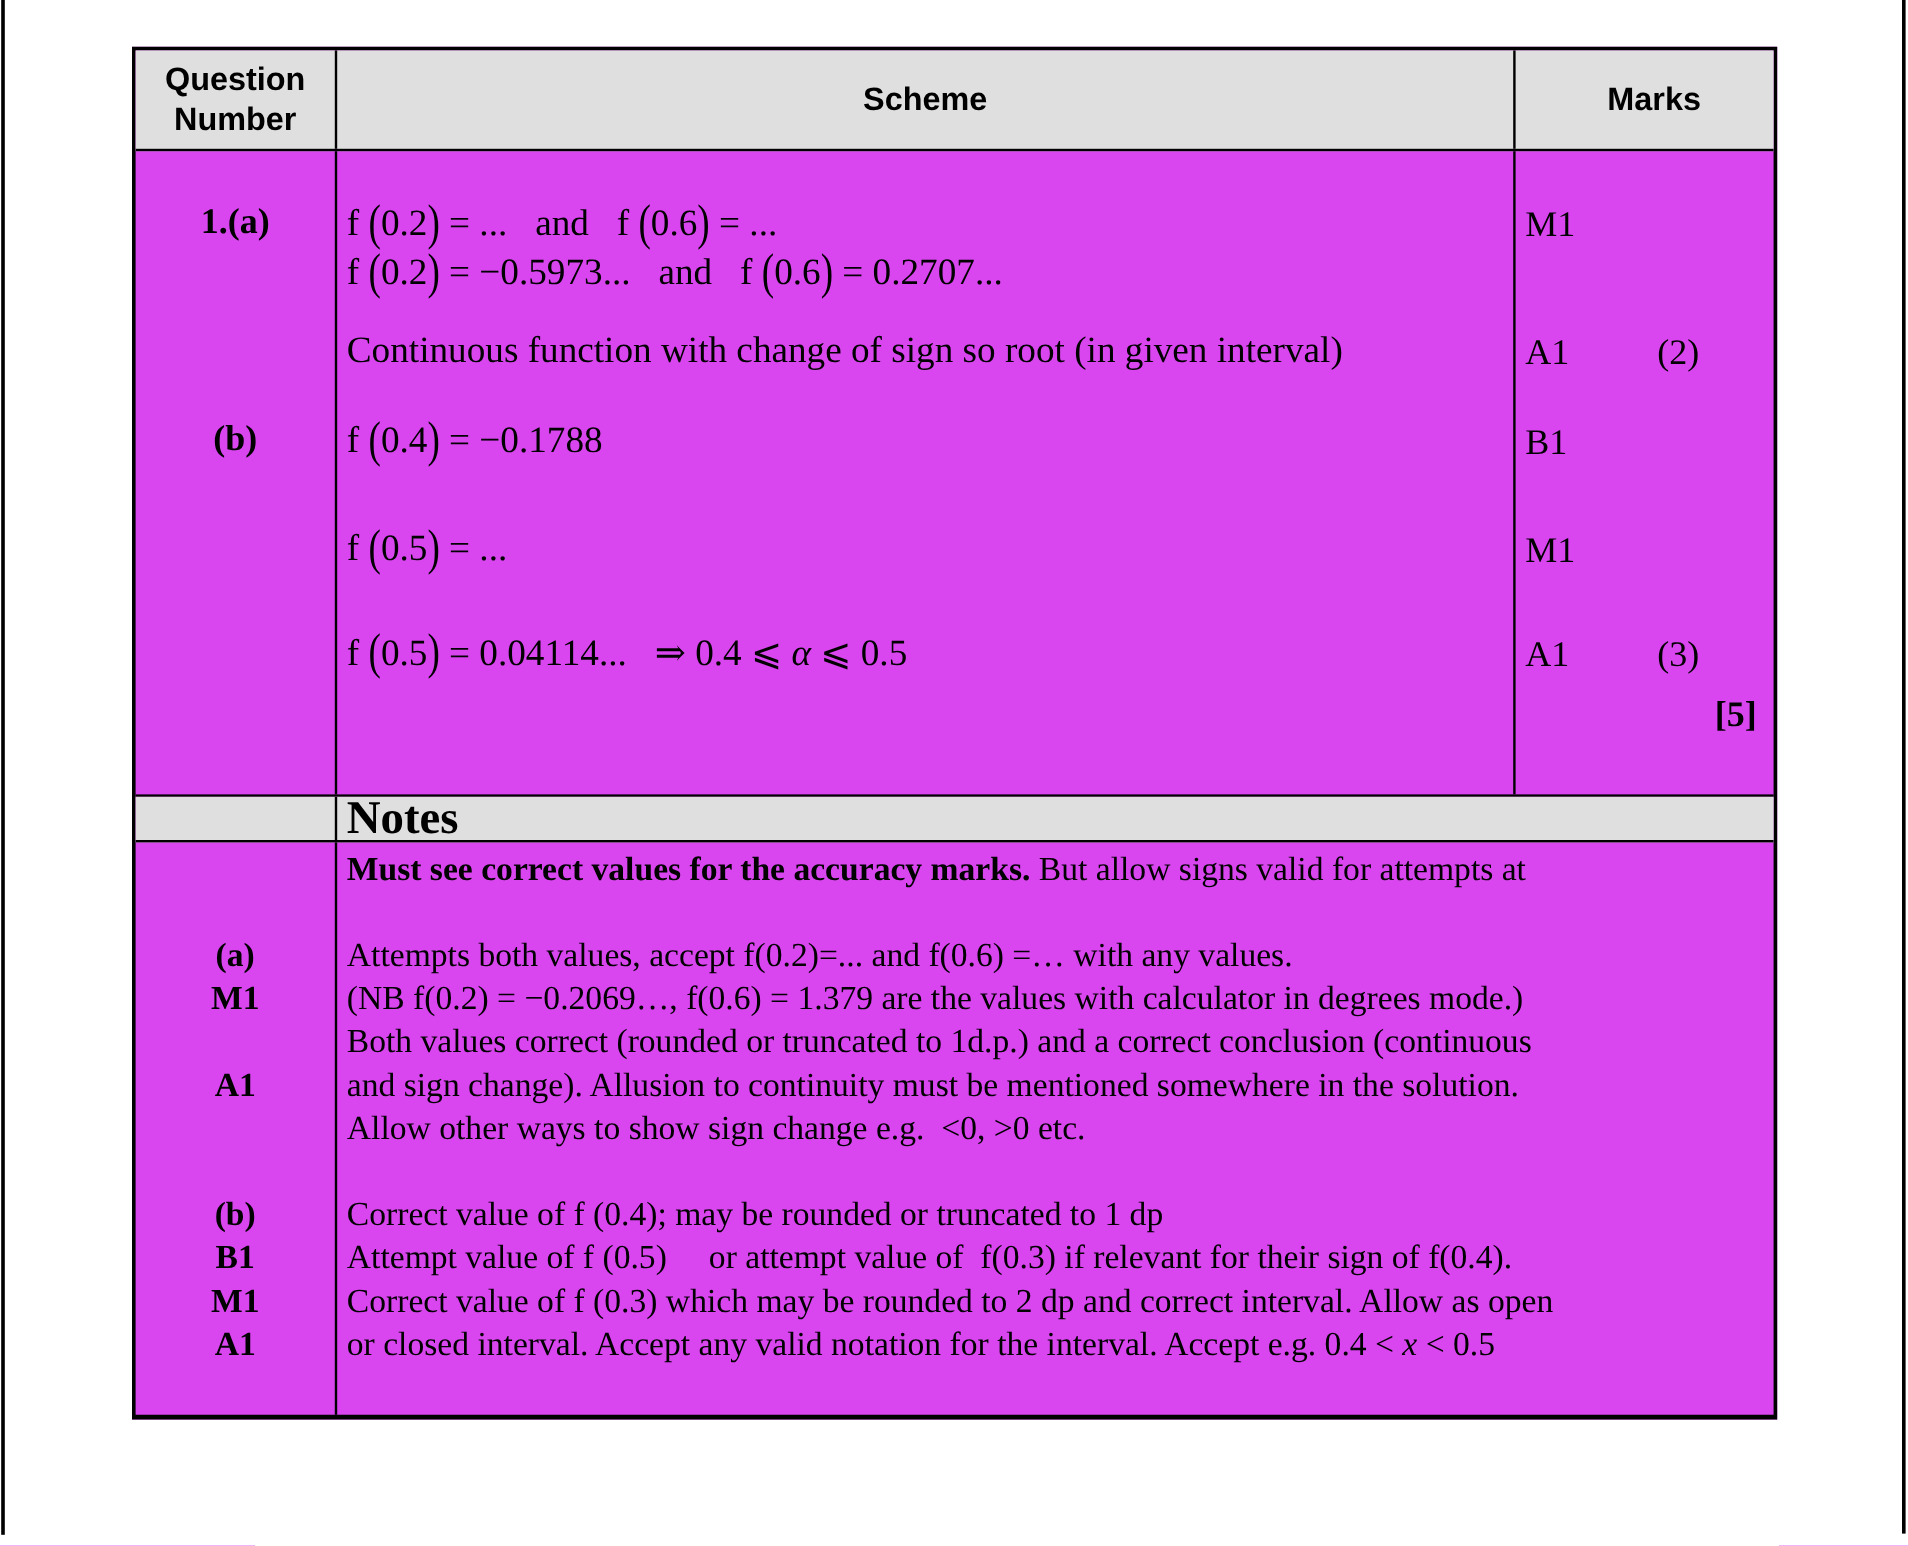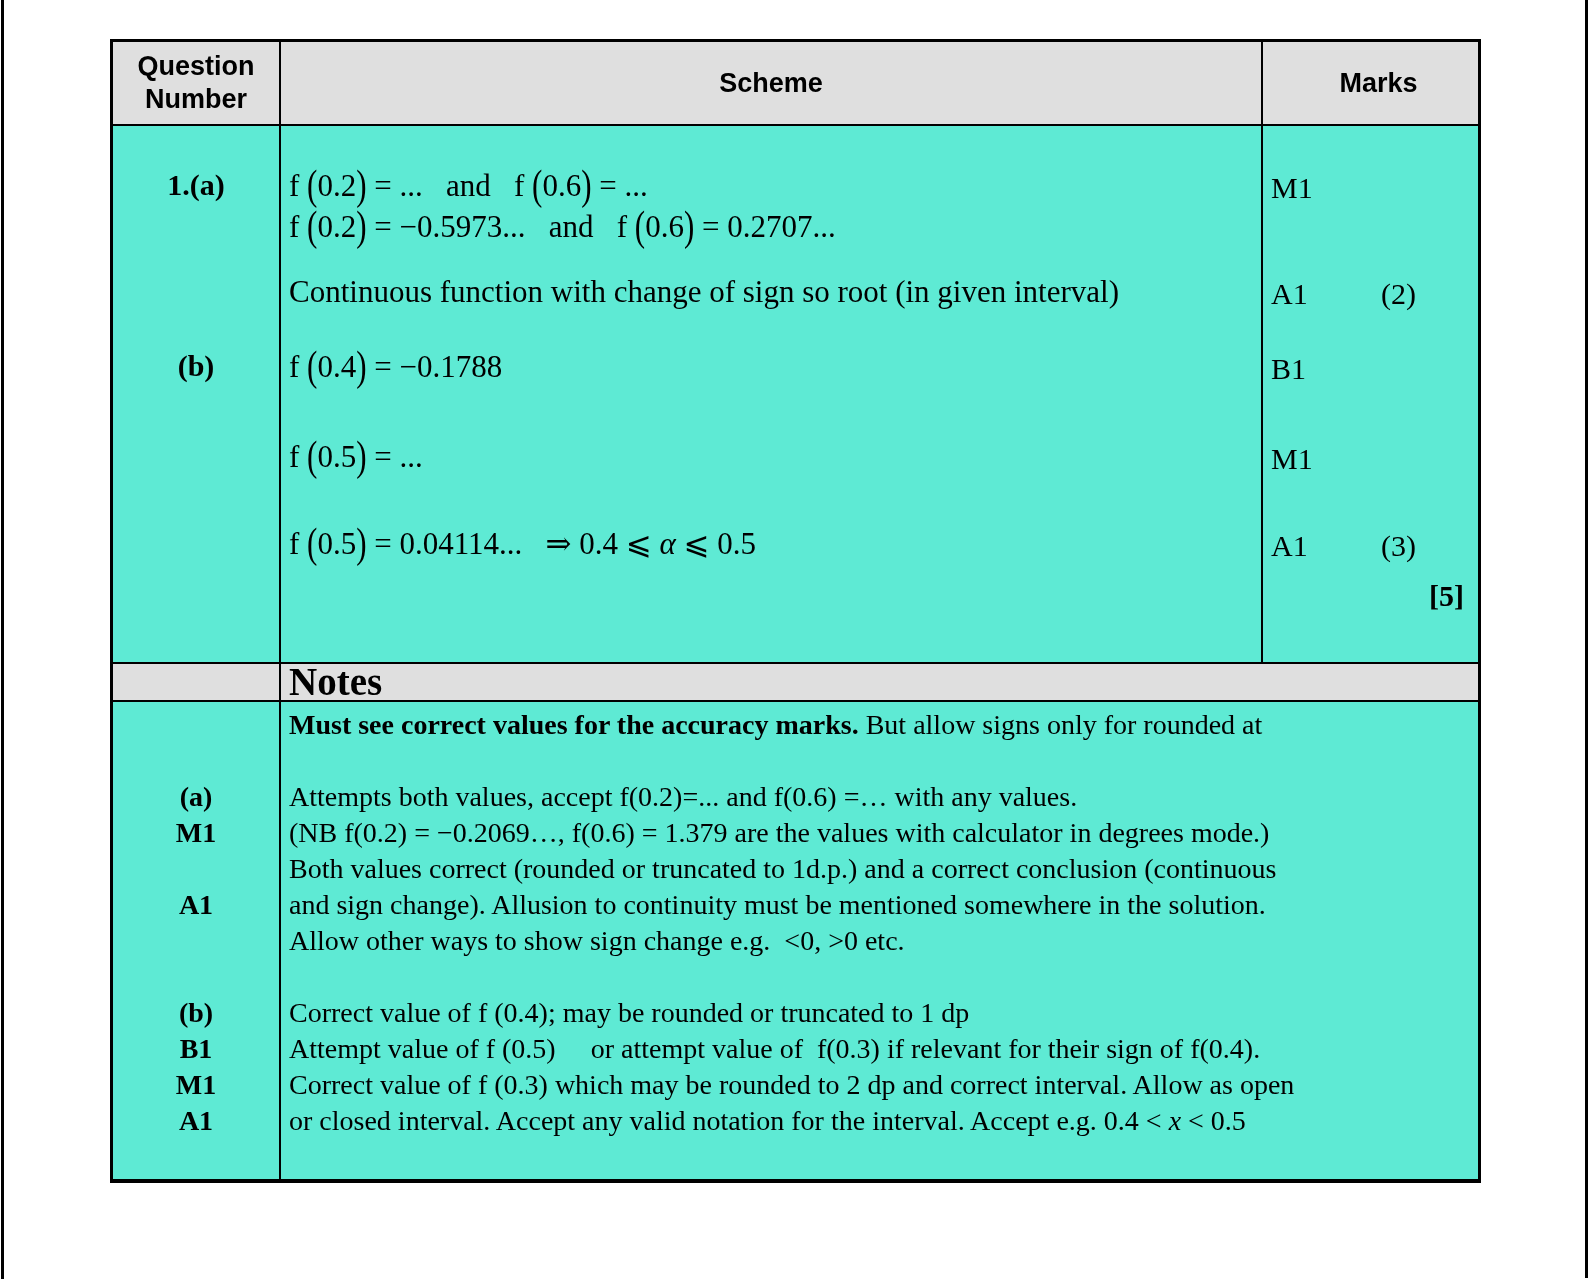--- a/index.html
+++ b/index.html
@@ -14,7 +14,7 @@
 
   .mstable{
     position:absolute;left:110px;top:39px;width:1371px;
-    border:3px solid #000;border-bottom-width:4px;background:#5eead4;
+    border:3px solid #000;border-bottom-width:4px;background:#d946ef;
   }
   .row{display:flex;width:100%;}
   .r-head{height:84px;background:#dfdfdf;border-bottom:2px solid #000;}

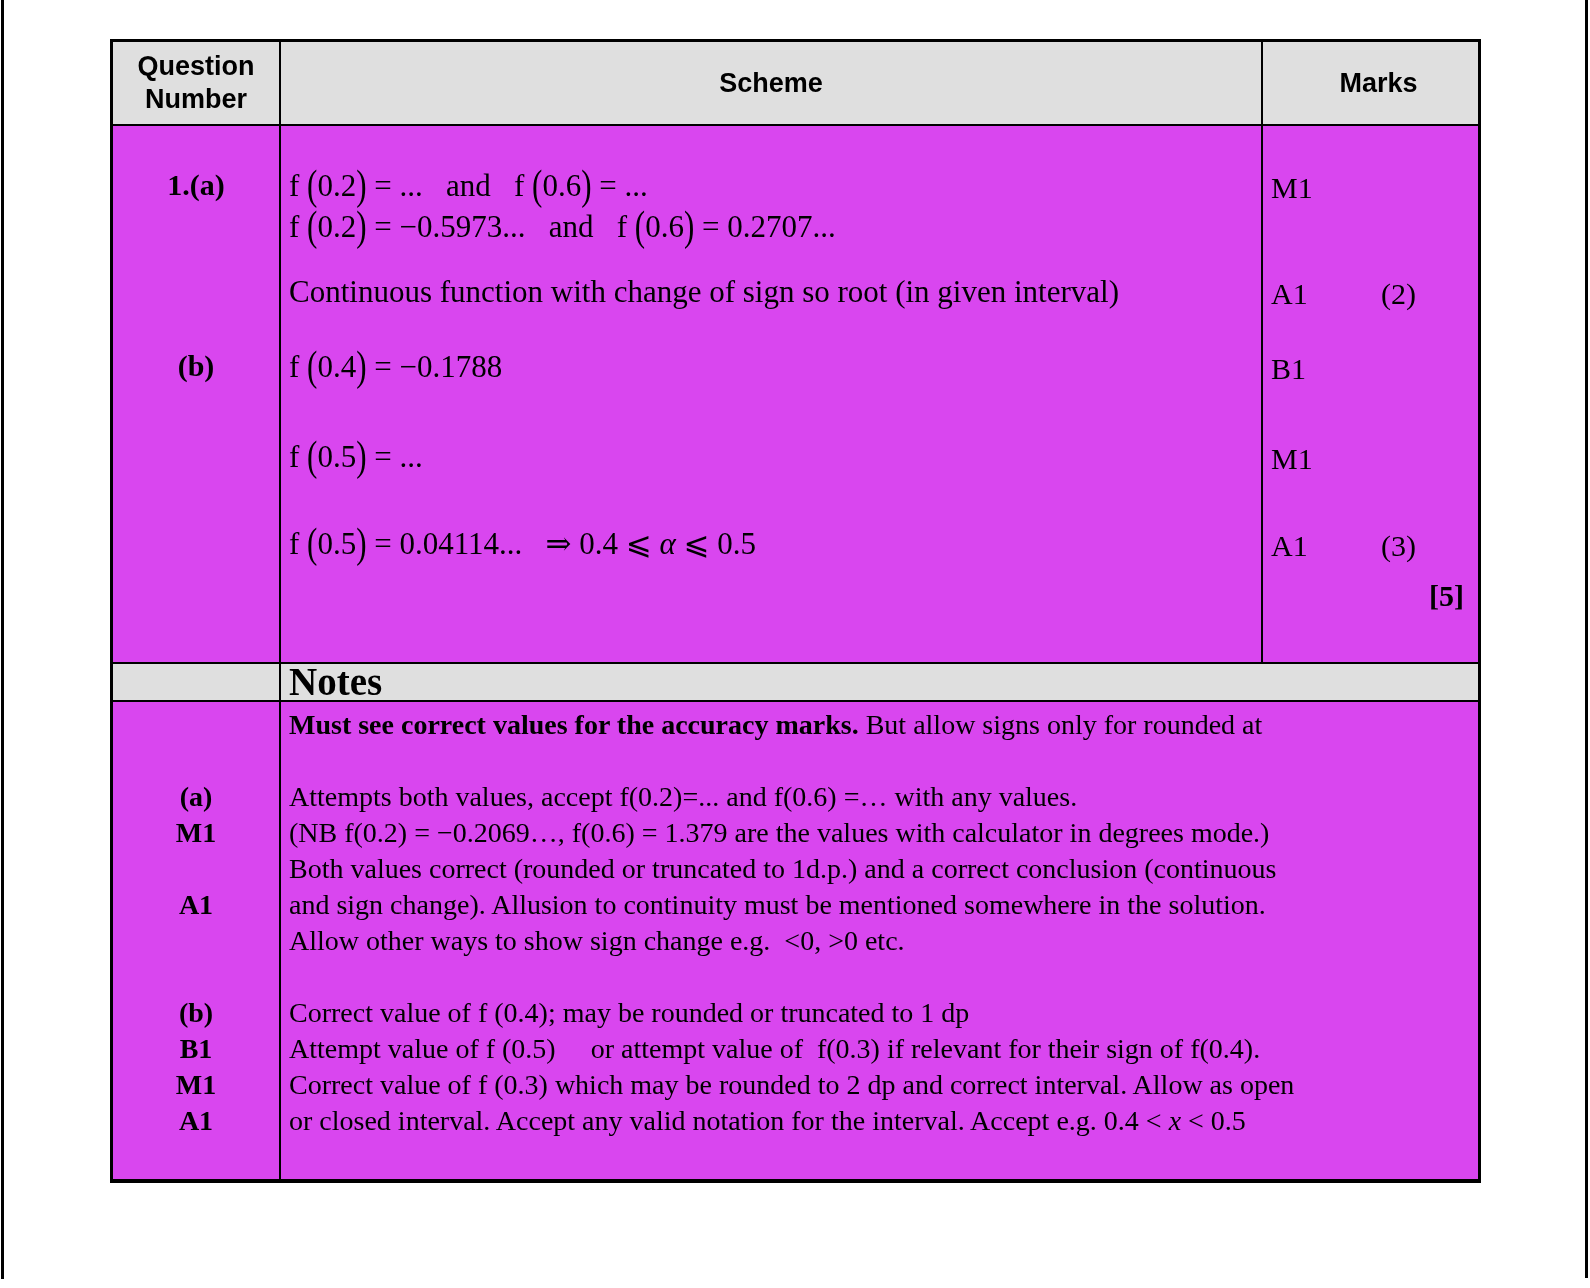--- a/index.html
+++ b/index.html
@@ -112,7 +112,7 @@
     </div>
     <div class="cfull">
       <div class="nstack">
-          <div class="nline"><span class="bold">Must see correct values for the accuracy marks.</span><span> But allow signs only for rounded at</span></div>
+          <div class="nline"><span class="bold">Must see correct values for the accuracy marks.</span><span> But allow signs valid for attempts at</span></div>
           <div class="nline"></div>
           <div class="nline"><span>Attempts both values, accept f(0.2)=... and f(0.6) =… with any values.</span></div>
           <div class="nline"><span>(NB f(0.2) = −0.2069…, f(0.6) = 1.379 are the values with calculator in degrees mode.)</span></div>

